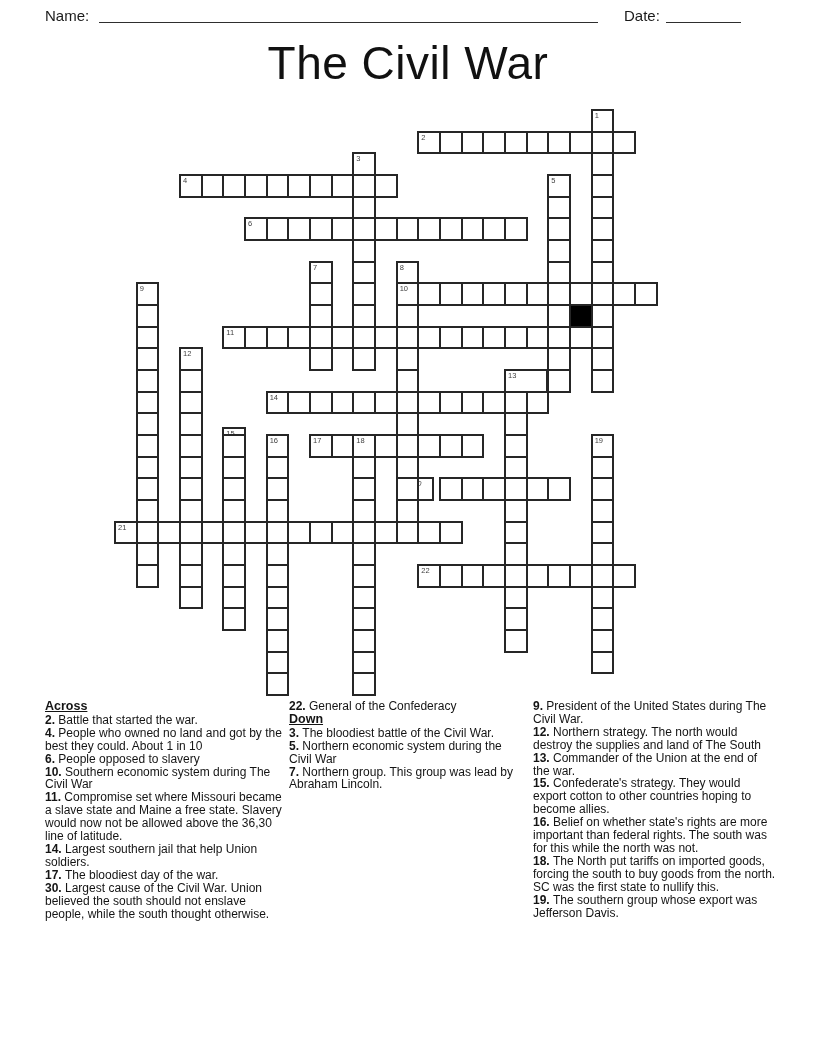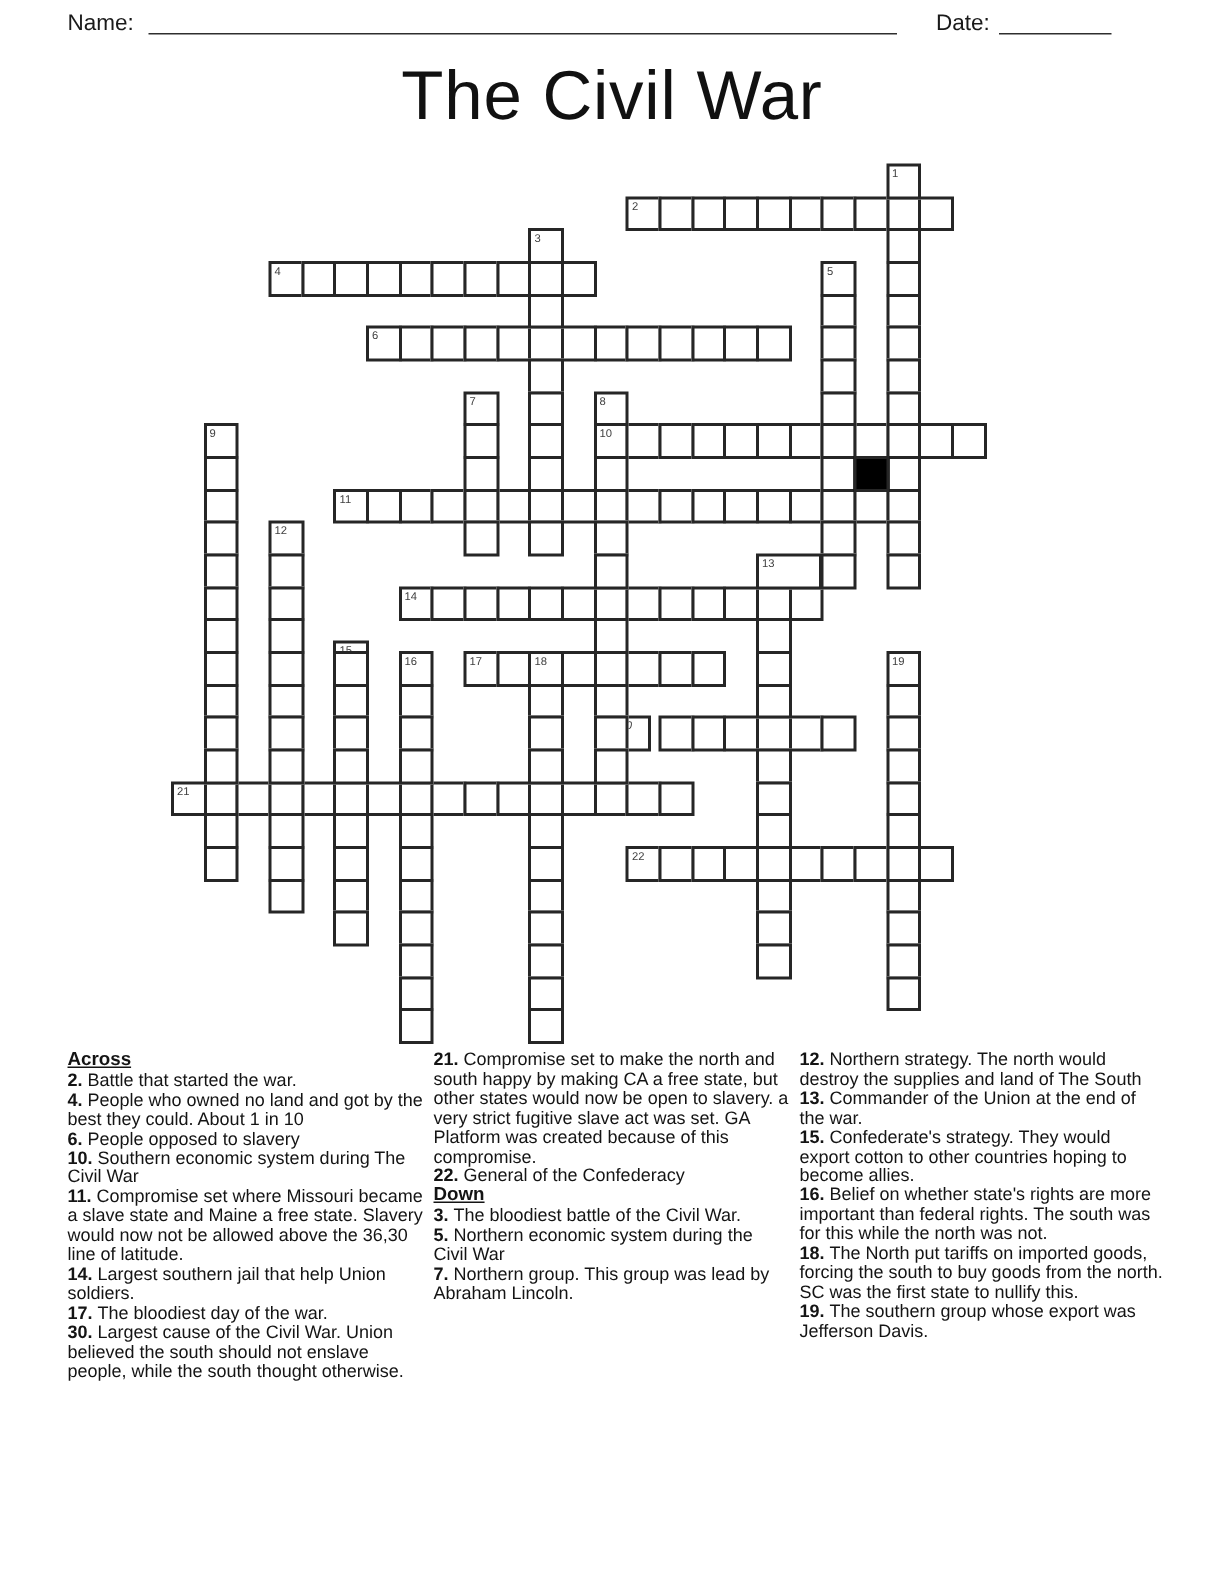--- a/index.html
+++ b/index.html
@@ -328,7 +328,6 @@
       <div class="clue"><b>30. </b><span>Largest cause of the Civil War. Union believed the south should not enslave people, while the south thought otherwise.</span></div>
     </div>
   <div id="clue-col-2" class="clue-col" style="left:289px;width:238px;">
-      <div class="clue"><b>21. </b><span>Compromise set to make the north and south happy by making CA a free state, but other states would now be open to slavery. a very strict fugitive slave act was set. GA Platform was created because of this compromise.</span></div>
       <div class="clue"><b>22. </b><span>General of the Confederacy</span></div>
       <div class="clue-heading">Down</div>
       <div class="clue"><b>3. </b><span>The bloodiest battle of the Civil War.</span></div>

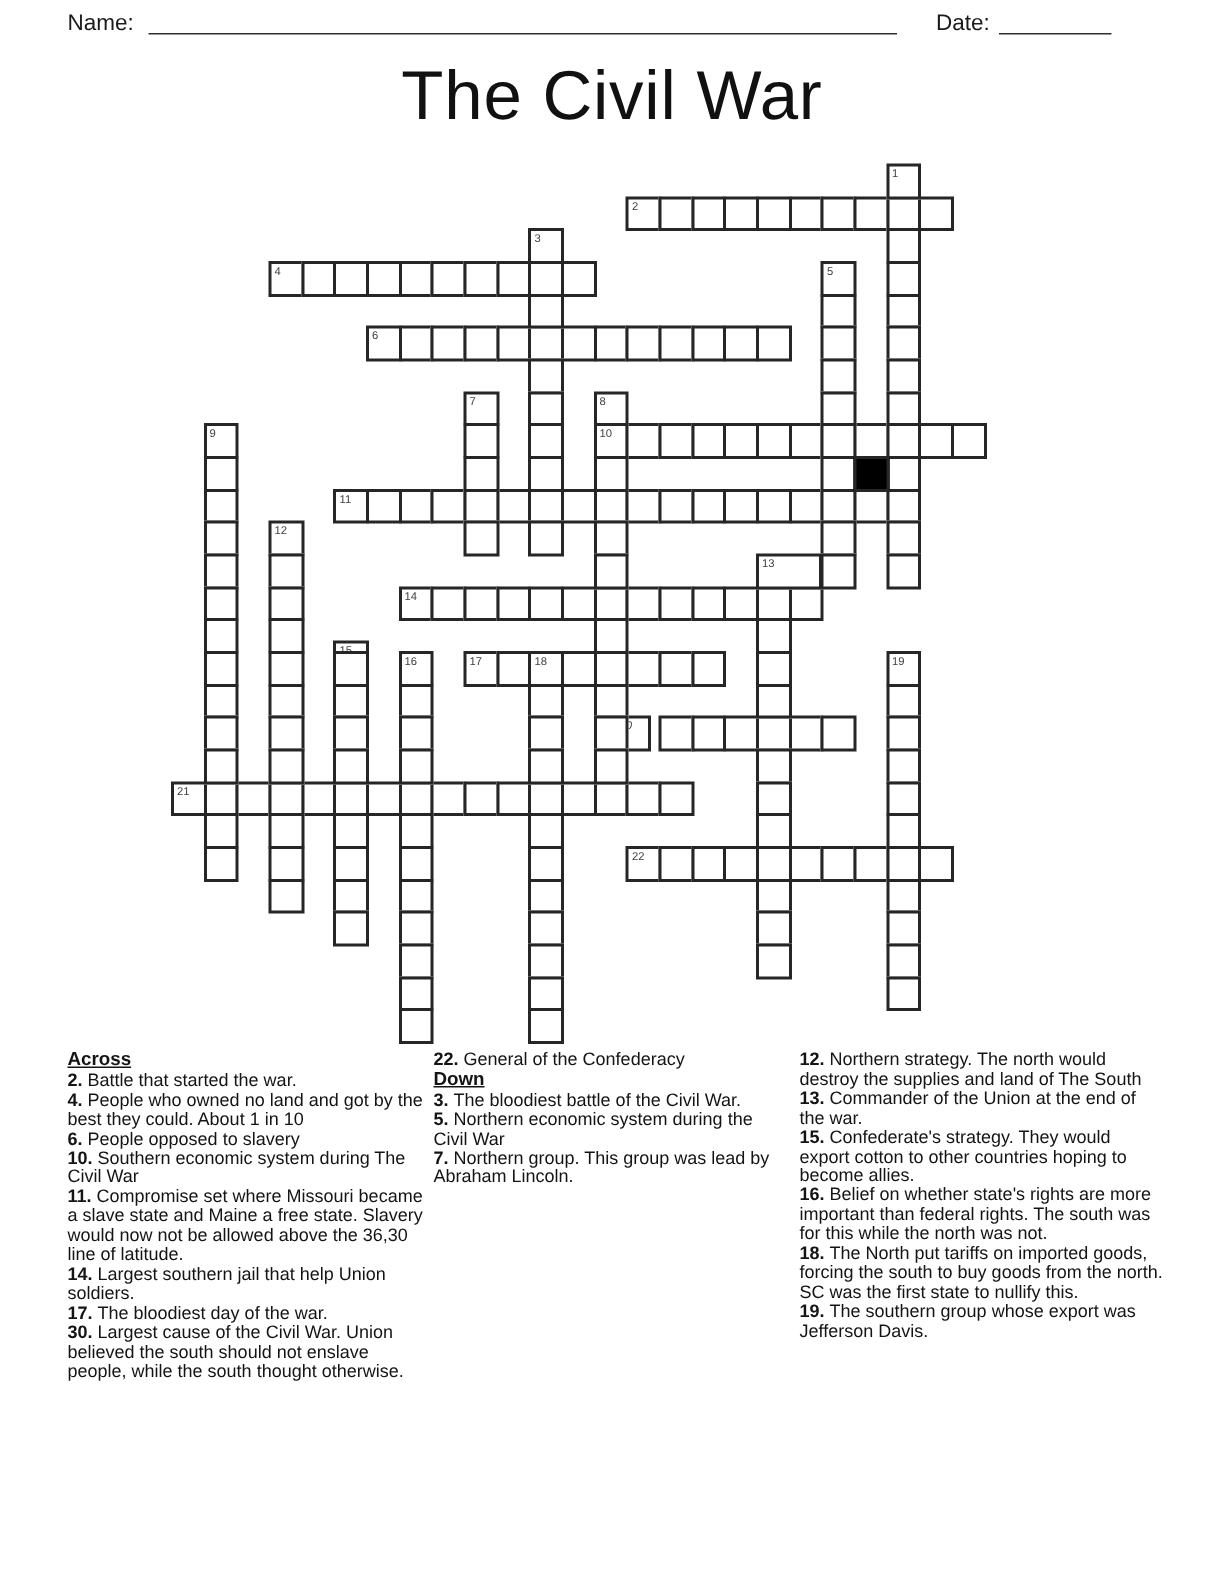--- a/index.html
+++ b/index.html
@@ -335,6 +335,7 @@
       <div class="clue"><b>7. </b><span>Northern group. This group was lead by Abraham Lincoln.</span></div>
     </div>
   <div id="clue-col-3" class="clue-col" style="left:533px;width:243px;">
+      <div class="clue"><b>9. </b><span>President of the United States during The Civil War.</span></div>
       <div class="clue"><b>12. </b><span>Northern strategy. The north would destroy the supplies and land of The South</span></div>
       <div class="clue"><b>13. </b><span>Commander of the Union at the end of the war.</span></div>
       <div class="clue"><b>15. </b><span>Confederate's strategy. They would export cotton to other countries hoping to become allies.</span></div>

